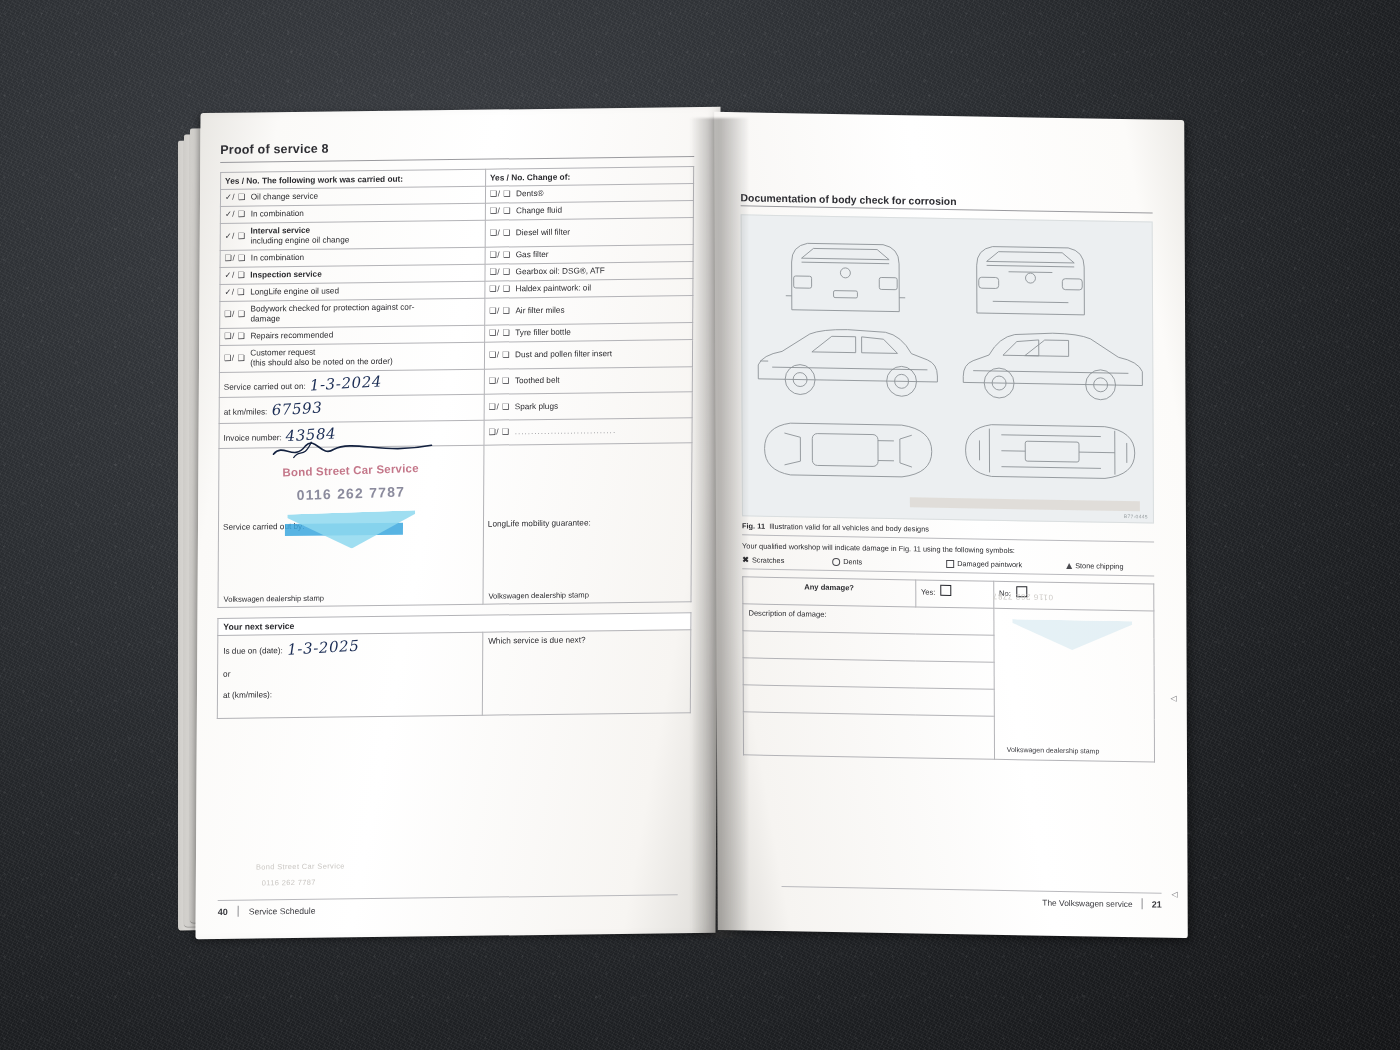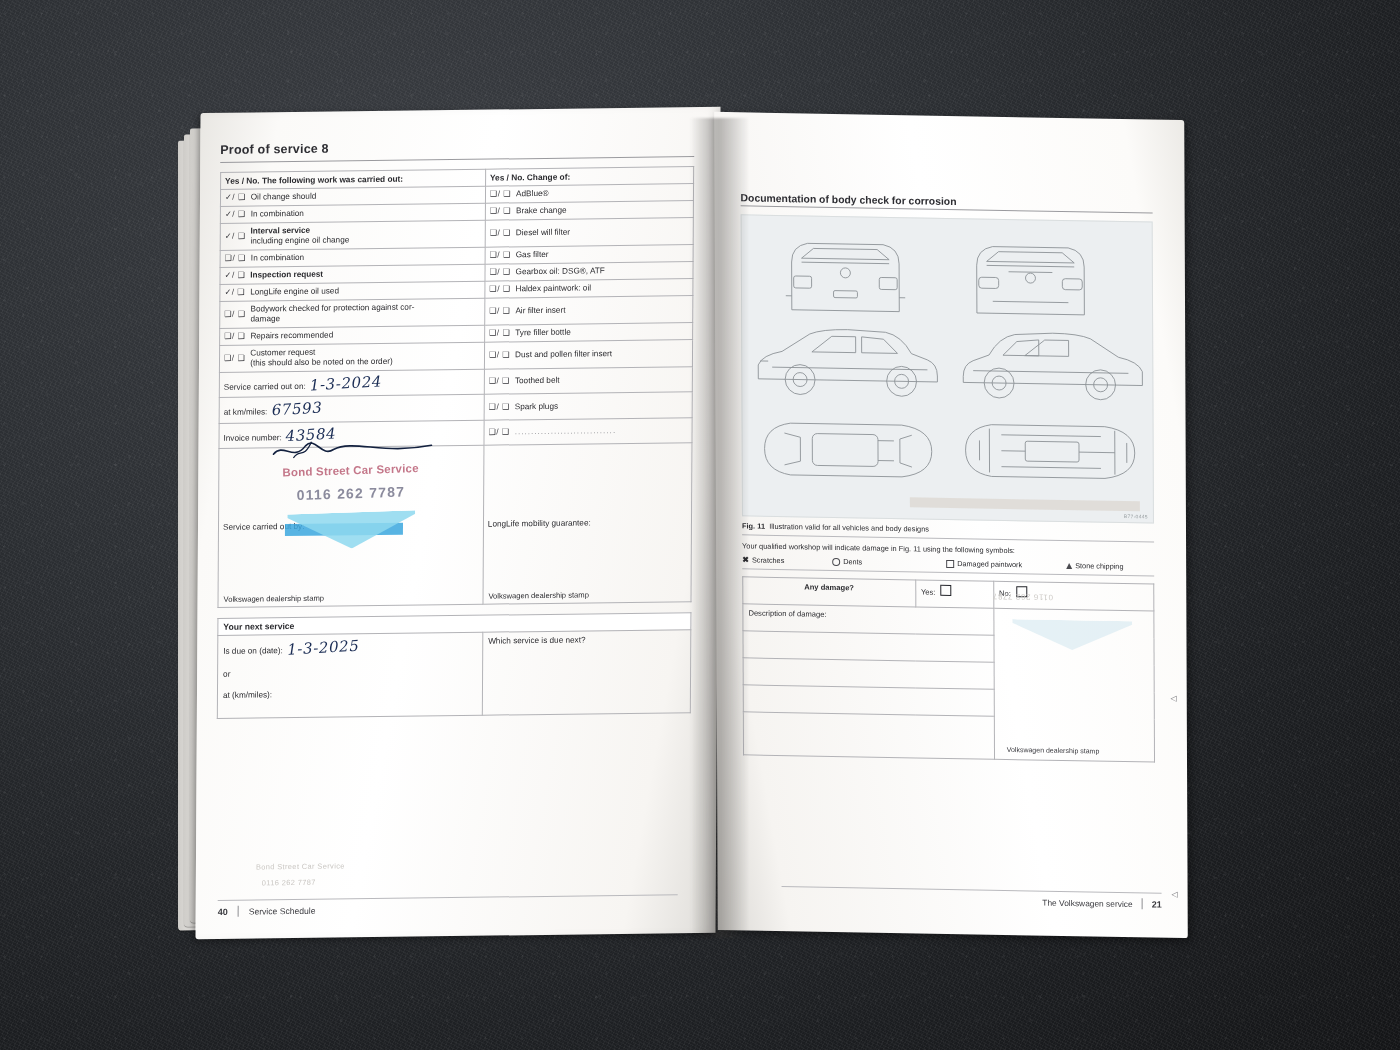--- a/index.html
+++ b/index.html
@@ -334,7 +334,7 @@
             <td>
               <div class="cell-flex">
                 <span class="ck">✓/ ❏</span>
-                <span>Oil change should</span>
+                <span>Oil change service</span>
               </div>
             </td>
             <td>

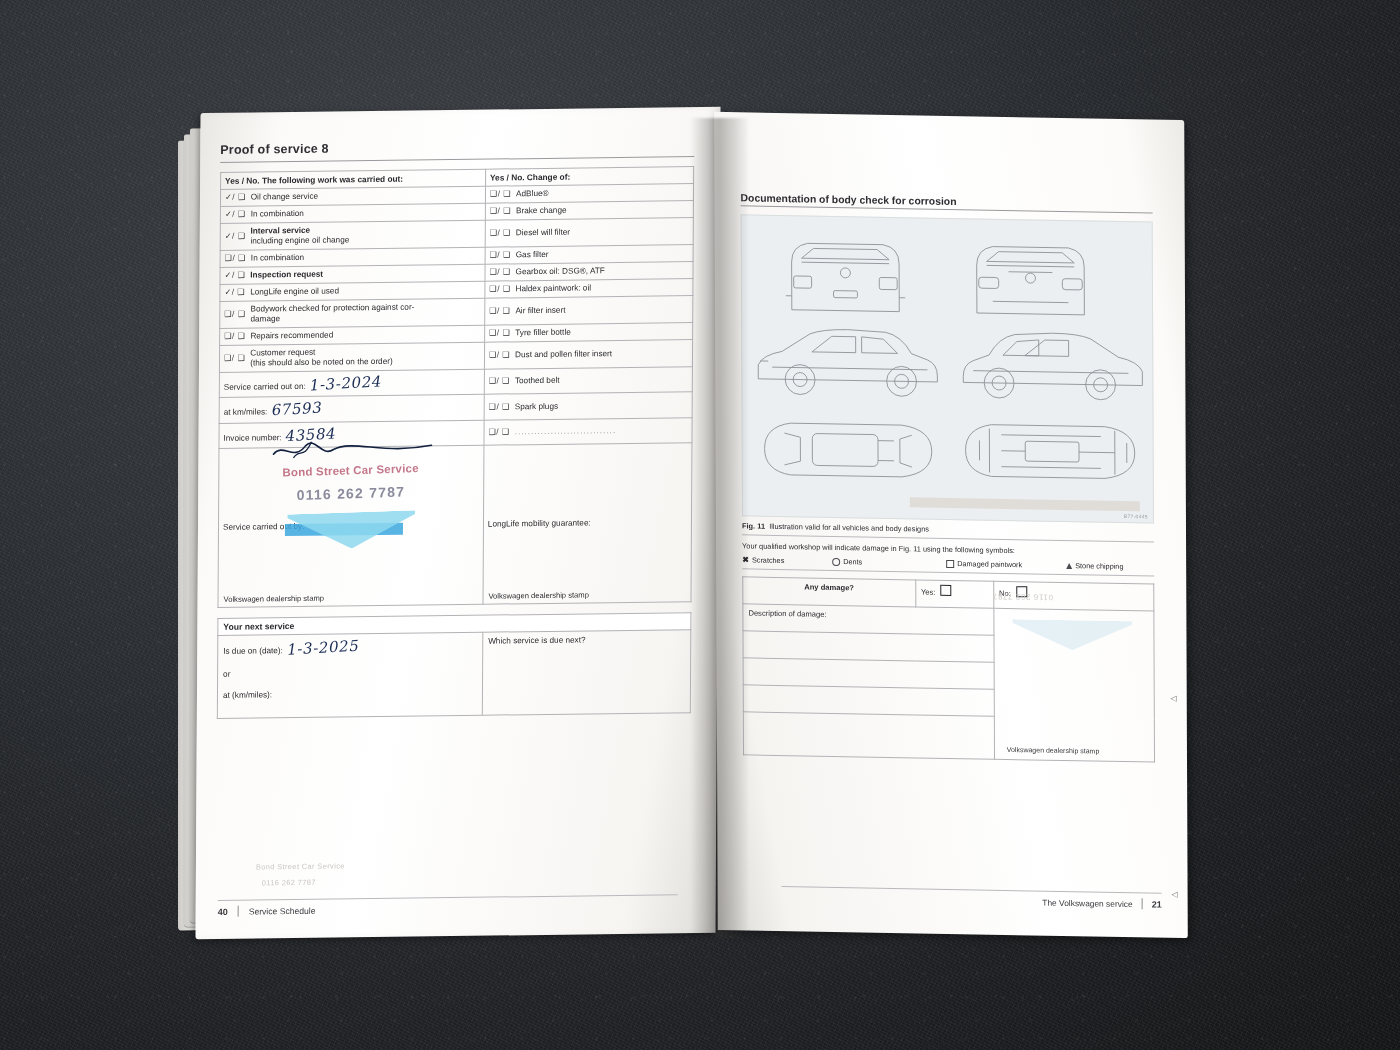--- a/index.html
+++ b/index.html
@@ -340,7 +340,7 @@
             <td>
               <div class="cell-flex">
                 <span class="ck">❏/ ❏</span>
-                <span>AdBlue®</span>
+                <span>Dents®</span>
               </div>
             </td>
           </tr>

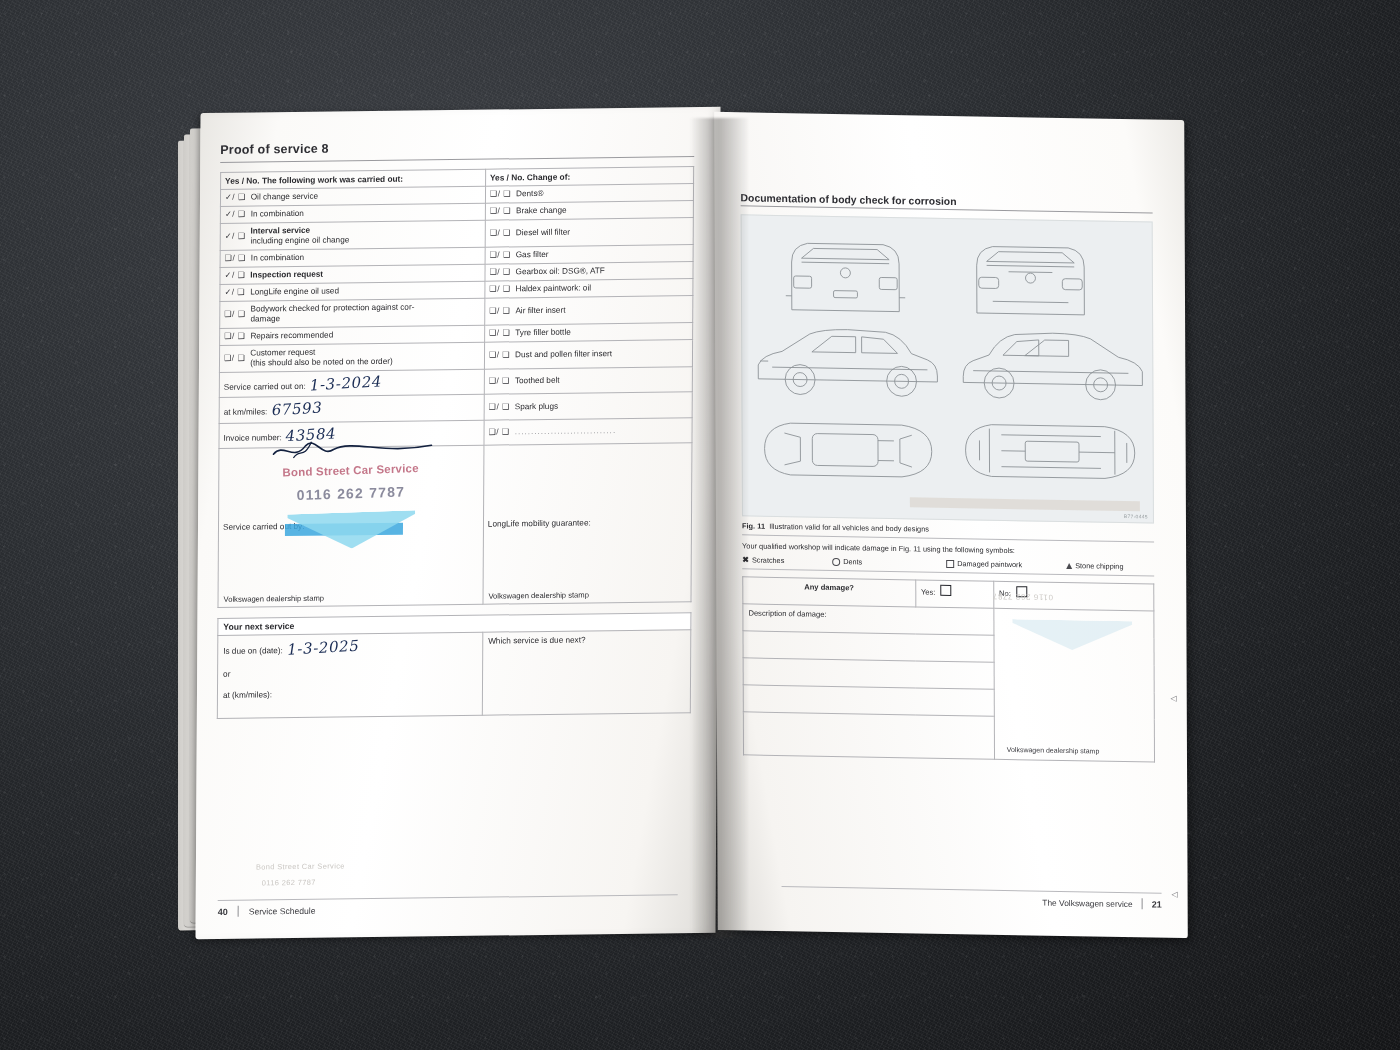--- a/index.html
+++ b/index.html
@@ -355,7 +355,7 @@
             <td>
               <div class="cell-flex">
                 <span class="ck">❏/ ❏</span>
-                <span>Brake change</span>
+                <span>Change fluid</span>
               </div>
             </td>
           </tr>

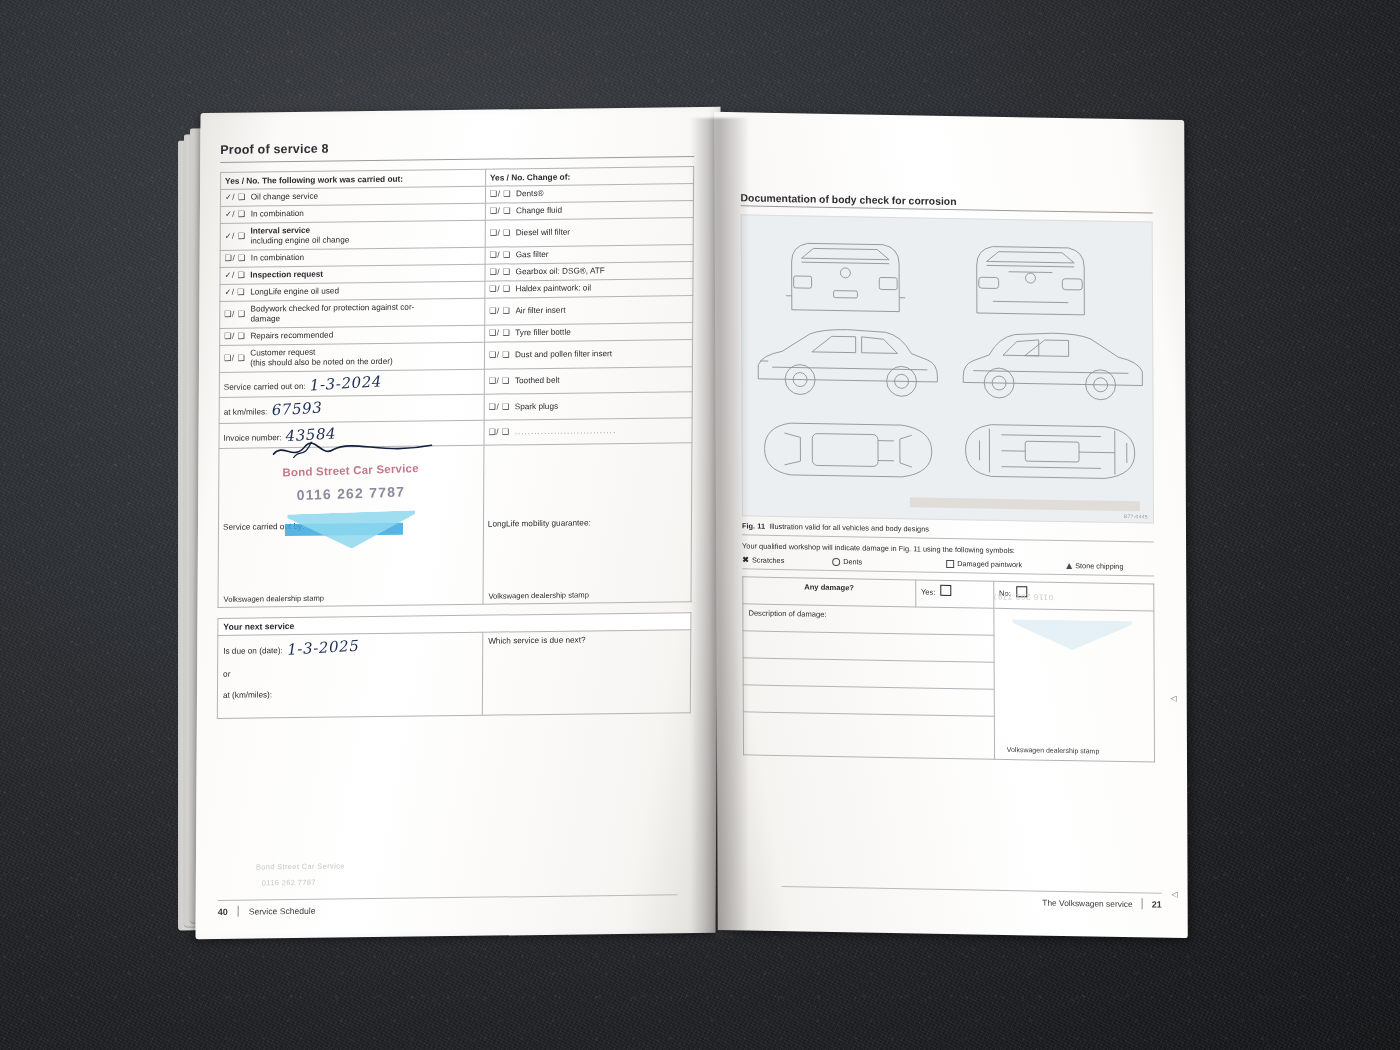--- a/index.html
+++ b/index.html
@@ -397,7 +397,7 @@
             <td>
               <div class="cell-flex">
                 <span class="ck">✓/ ❏</span>
-                <span class="bold">Inspection request</span>
+                <span class="bold">Inspection service</span>
               </div>
             </td>
             <td>

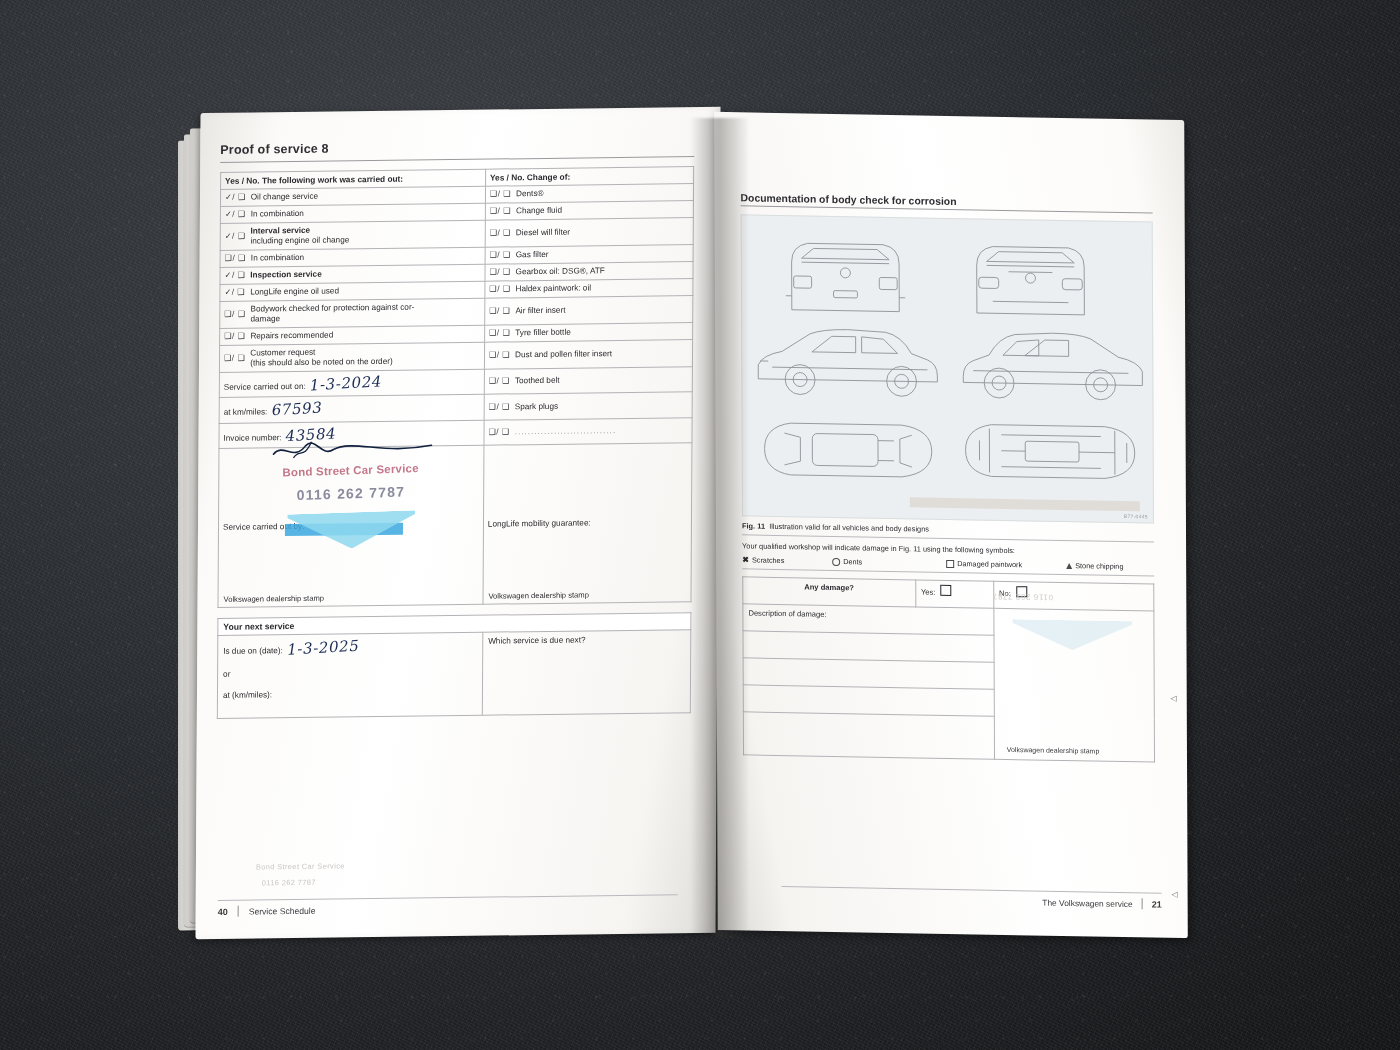--- a/index.html
+++ b/index.html
@@ -436,7 +436,7 @@
             <td>
               <div class="cell-flex">
                 <span class="ck">❏/ ❏</span>
-                <span>Air filter insert</span>
+                <span>Air filter miles</span>
               </div>
             </td>
           </tr>

